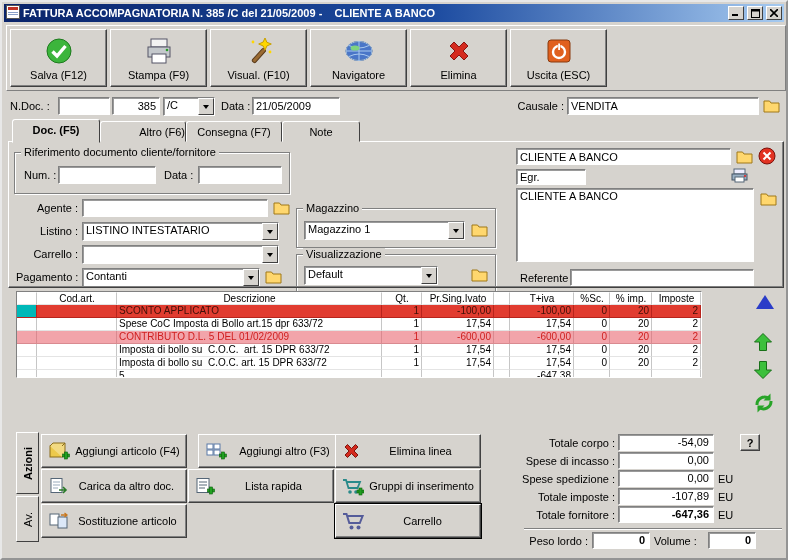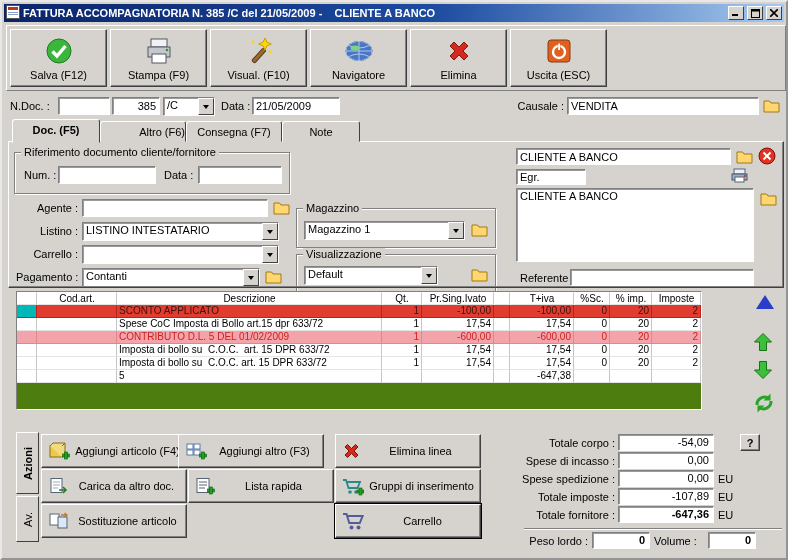--- a/index.html
+++ b/index.html
@@ -38,7 +38,7 @@
   .tab.active{font-weight:bold;z-index:4;}
   .panel{position:absolute;left:6px;top:139px;width:776px;height:147px;border:1px solid;border-color:#fff #404040 #404040 #fff;box-shadow:inset -1px -1px 0 #808080;z-index:1;}
   
-  .table{position:absolute;left:14px;top:289px;width:686px;height:119px;border:1px solid;border-color:#808080 #fff #fff #808080;background:#4d7c0f;overflow:hidden;font-size:10px;}
+  .table{position:absolute;left:14px;top:289px;width:686px;height:87px;border:1px solid;border-color:#808080 #fff #fff #808080;background:#404040;overflow:hidden;font-size:10px;}
   .trow{display:grid;grid-template-columns:20px 80px 265px 40px 72px 16px 64px 36px 42px 1fr;}
   .thead .cell{background:#d6d3ce;border:1px solid;border-color:#fff #808080 #808080 #fff;height:15px;line-height:13px;text-align:center;overflow:hidden;white-space:nowrap;}
   .trow .cell{height:13px;line-height:12px;padding:0 2px;overflow:hidden;white-space:pre;background:#fff;border-right:1px solid #c6c6c6;border-bottom:1px solid #e4e4e4;}

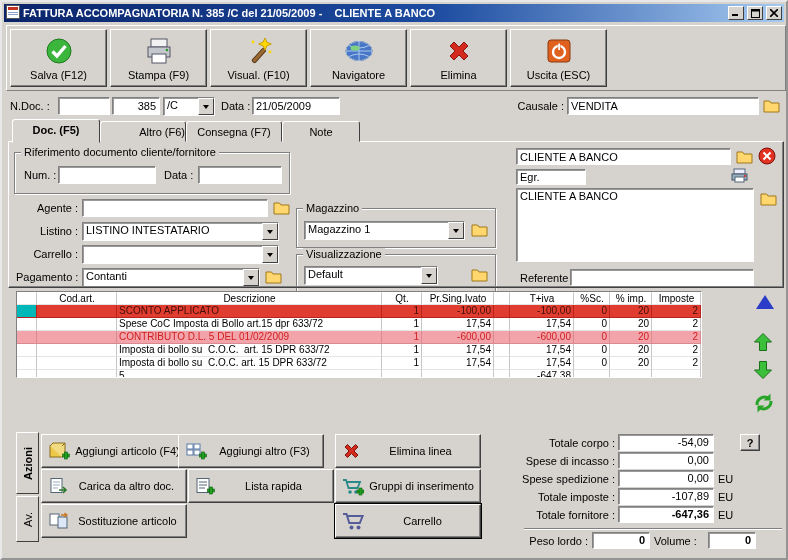--- a/index.html
+++ b/index.html
@@ -408,7 +408,7 @@
       </svg>
     <span class="t">Aggiungi articolo (F4)</span>
   </button>
-  <button class="abtn raised" style="left:176px;top:432px;">
+  <button class="abtn raised" style="left:196px;top:432px;">
     <svg width="22" height="20">
         <g stroke="#5a7aa8" fill="#fff">
           <rect x="2" y="3" width="6" height="5"></rect>

